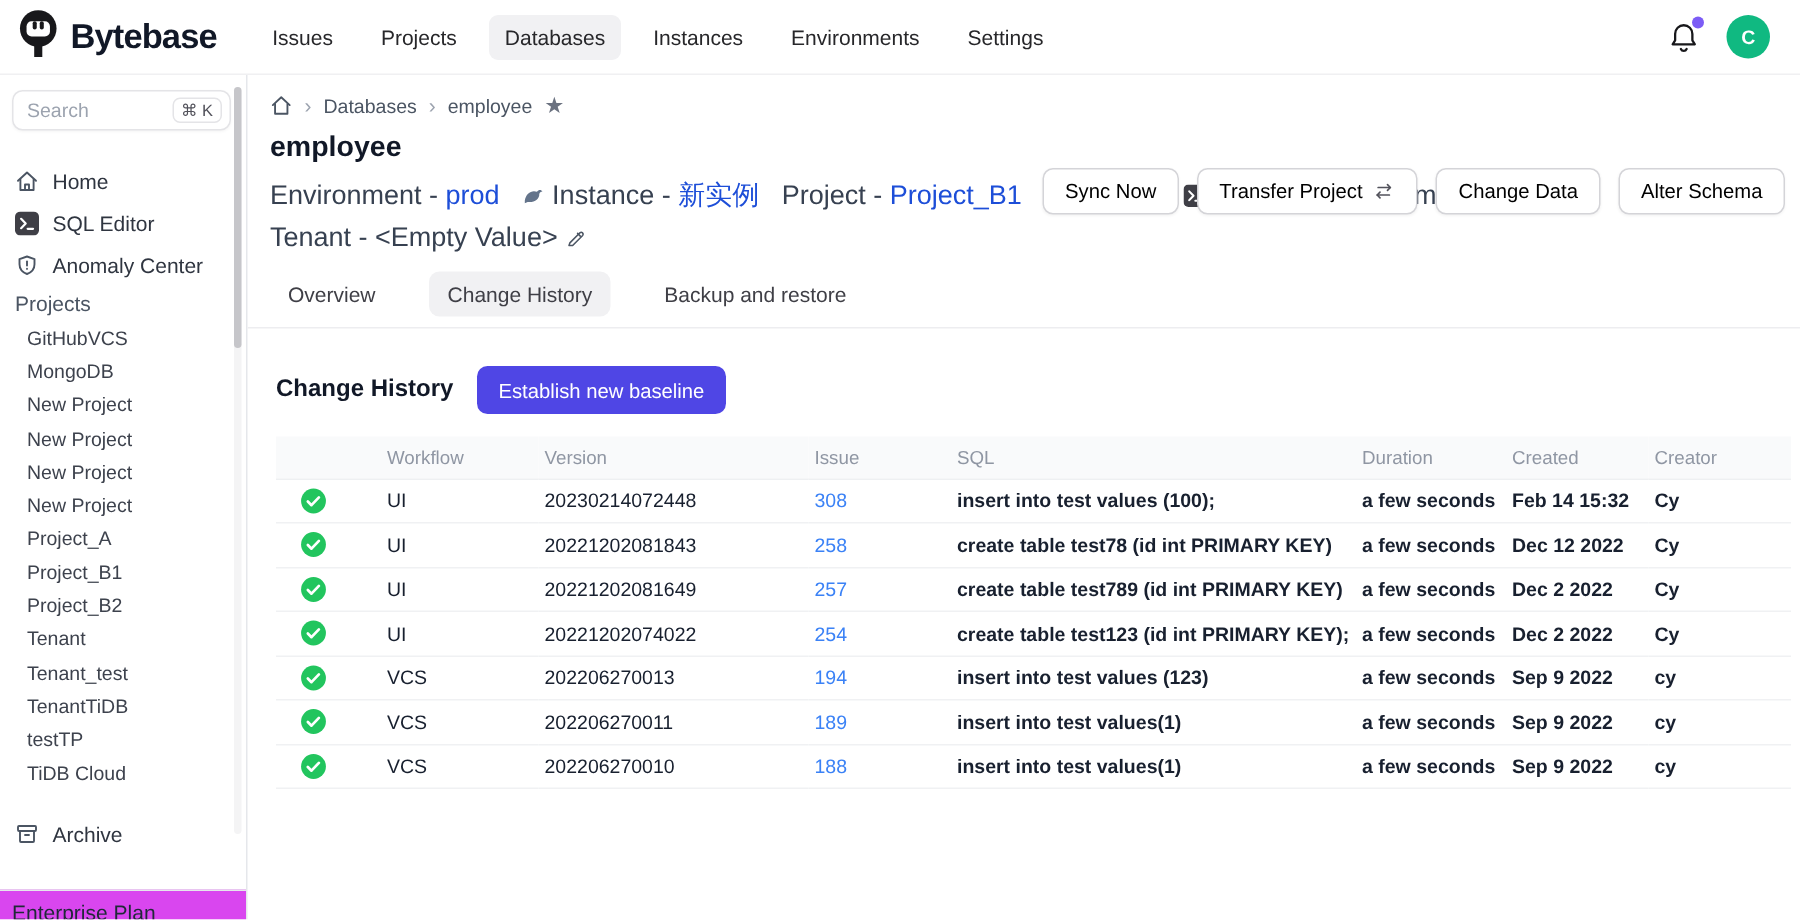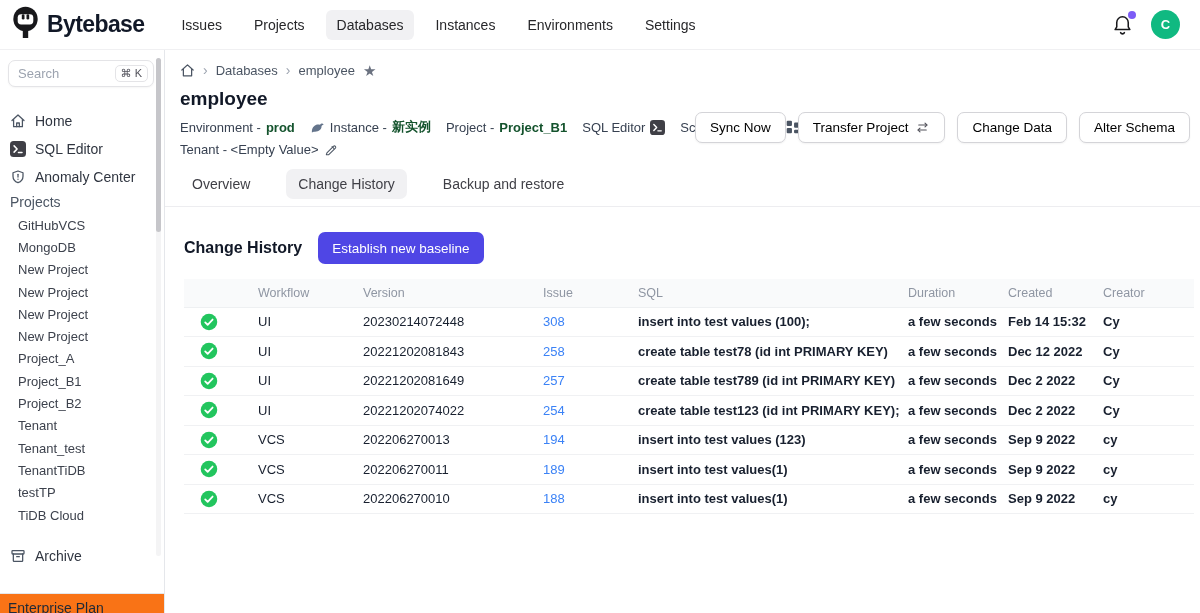--- a/index.html
+++ b/index.html
@@ -41,7 +41,7 @@
   .crumb-sep { color:#9ca3af; font-size:14px; }
   .fav-star { color:#6b7280; font-size:15px; cursor:pointer; line-height:1; }
   .page-title { font-size:19px; font-weight:700; color:#111827; margin-bottom:8px; }
-  .meta-row { display:flex; align-items:center; gap:15px; font-size:13px; color:#374151; margin-bottom:6px; }
+  .meta-row { display:flex; align-items:center; gap:15px; font-size:18px; color:#374151; margin-bottom:6px; }
   .meta-item { display:flex; align-items:center; gap:5px; }
   .meta-link { color:#14532d; cursor:pointer;font-weight:bold; }
 

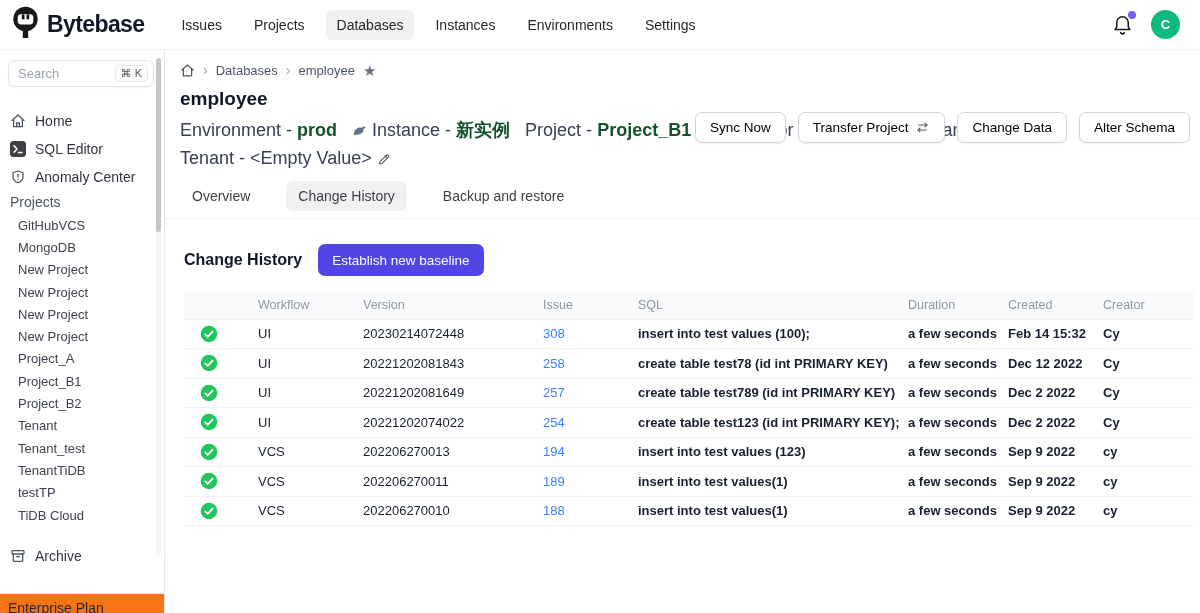--- a/index.html
+++ b/index.html
@@ -43,7 +43,7 @@
   .page-title { font-size:19px; font-weight:700; color:#111827; margin-bottom:8px; }
   .meta-row { display:flex; align-items:center; gap:15px; font-size:18px; color:#374151; margin-bottom:6px; }
   .meta-item { display:flex; align-items:center; gap:5px; }
-  .meta-link { color:#14532d; cursor:pointer;font-weight:bold; }
+  .meta-link { color:#1d4ed8; cursor:pointer; }
 
   
   .actions { position:absolute; top:62px; right:10px; display:flex; gap:12px; }

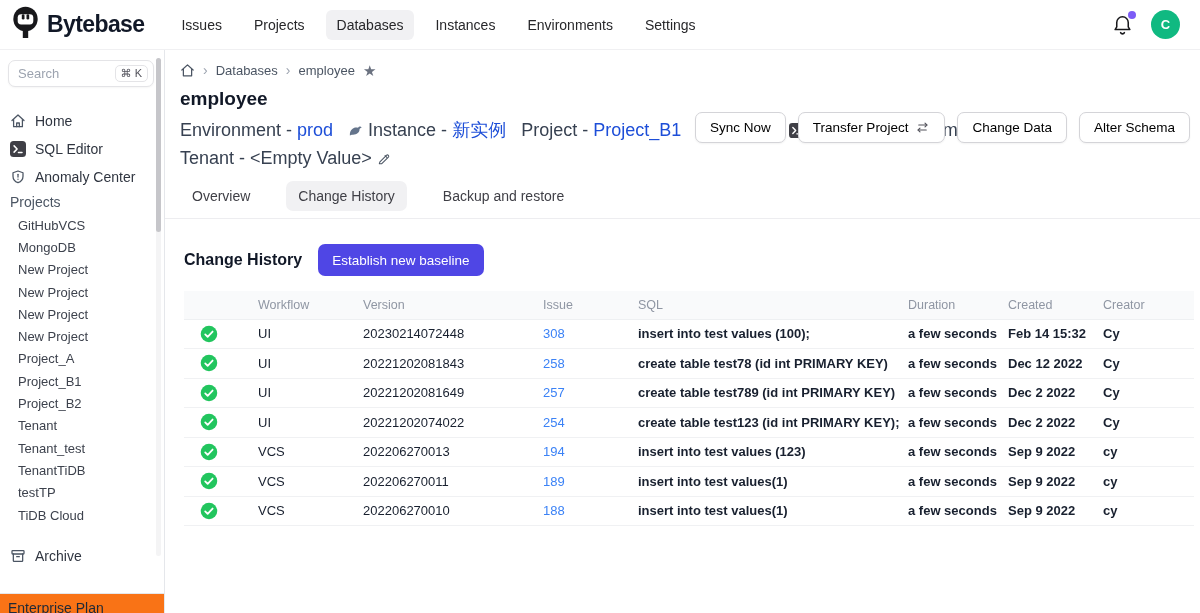--- a/index.html
+++ b/index.html
@@ -31,7 +31,7 @@
   .side-section { padding:6px 10px 4px 10px; font-size:14px; color:#4b5563; margin-top:3px; }
   .proj-item { height:22.3px; display:flex; align-items:center; padding:0 10px 0 18px; font-size:13px; color:#3d424d; cursor:pointer; }
   .archive-item { margin-top:10px; }
-  .plan-bar { position:absolute; top:543px; left:0; width:100%; border-top:1px solid #e5e7eb; padding:6px 0 0 8px; font-size:14px; color:#1f2937; background:#f97316; height:20px; overflow:hidden; }
+  .plan-bar { position:absolute; top:543px; left:0; width:100%; border-top:1px solid #e5e7eb; padding:6px 0 0 8px; font-size:14px; color:#1f2937; background:#d946ef; height:20px; overflow:hidden; }
   .scroll-track { position:absolute; right:3px; top:8px; width:5px; height:498px; background:#f4f4f5; border-radius:3px; }
   .scroll-thumb { position:absolute; right:3px; top:8px; width:5px; height:174px; background:#c6c6ca; border-radius:3px; }
 

